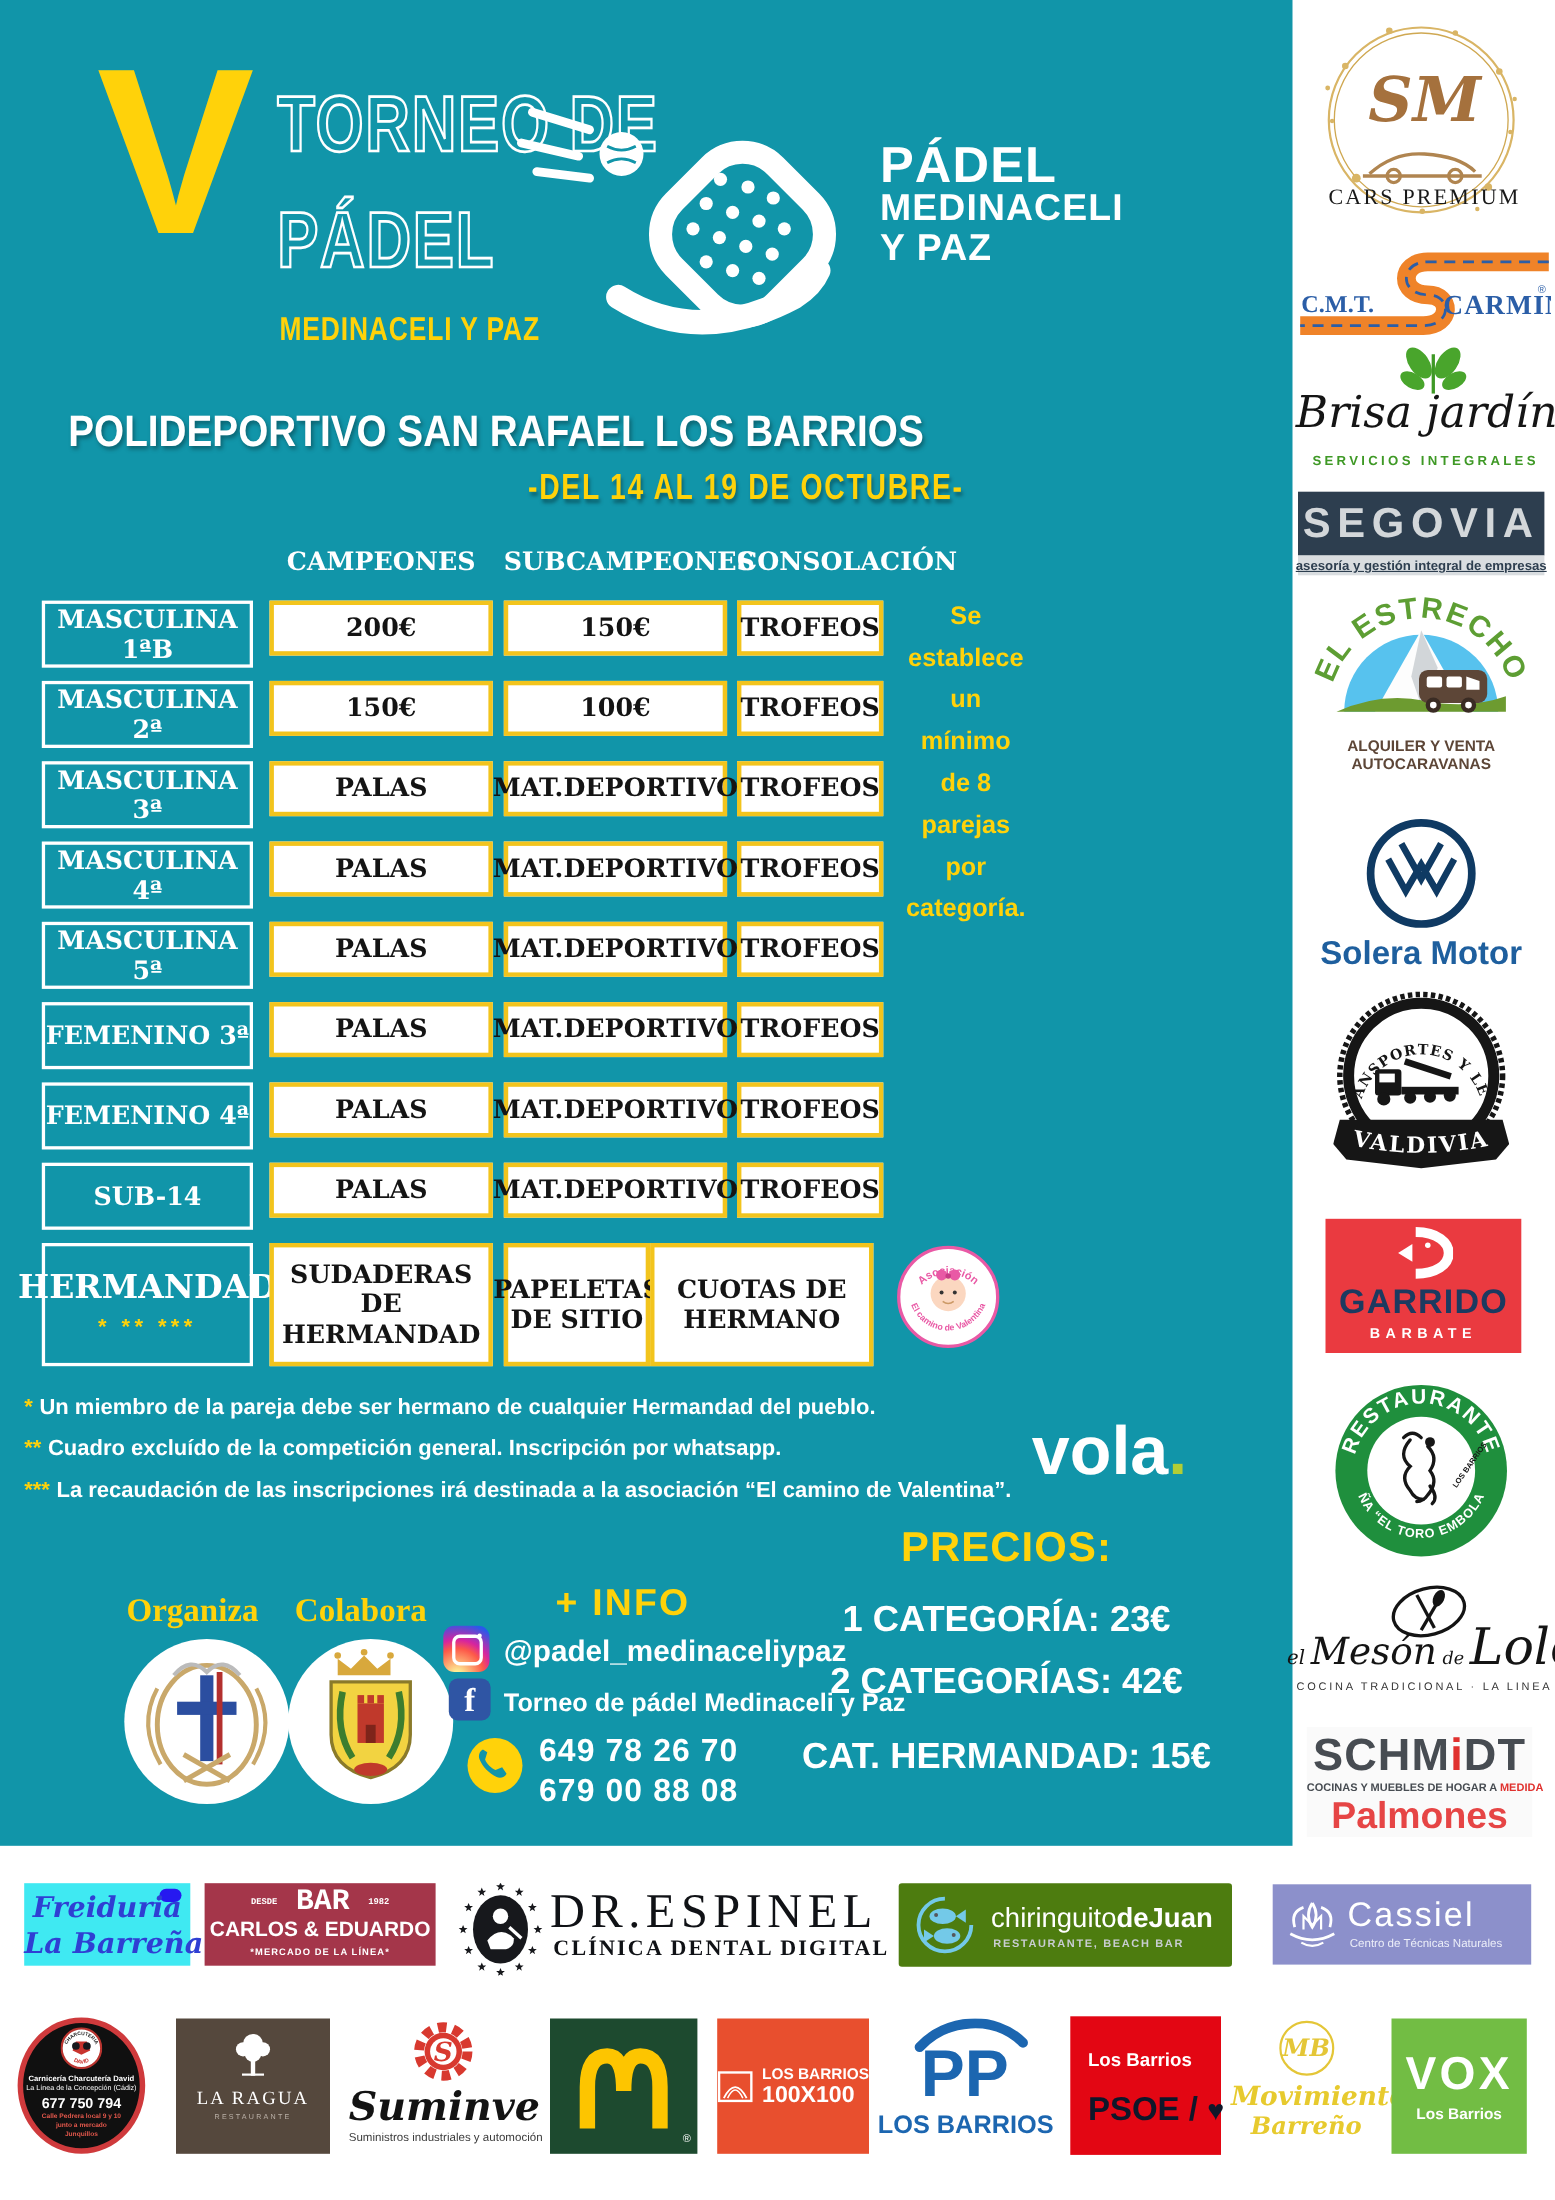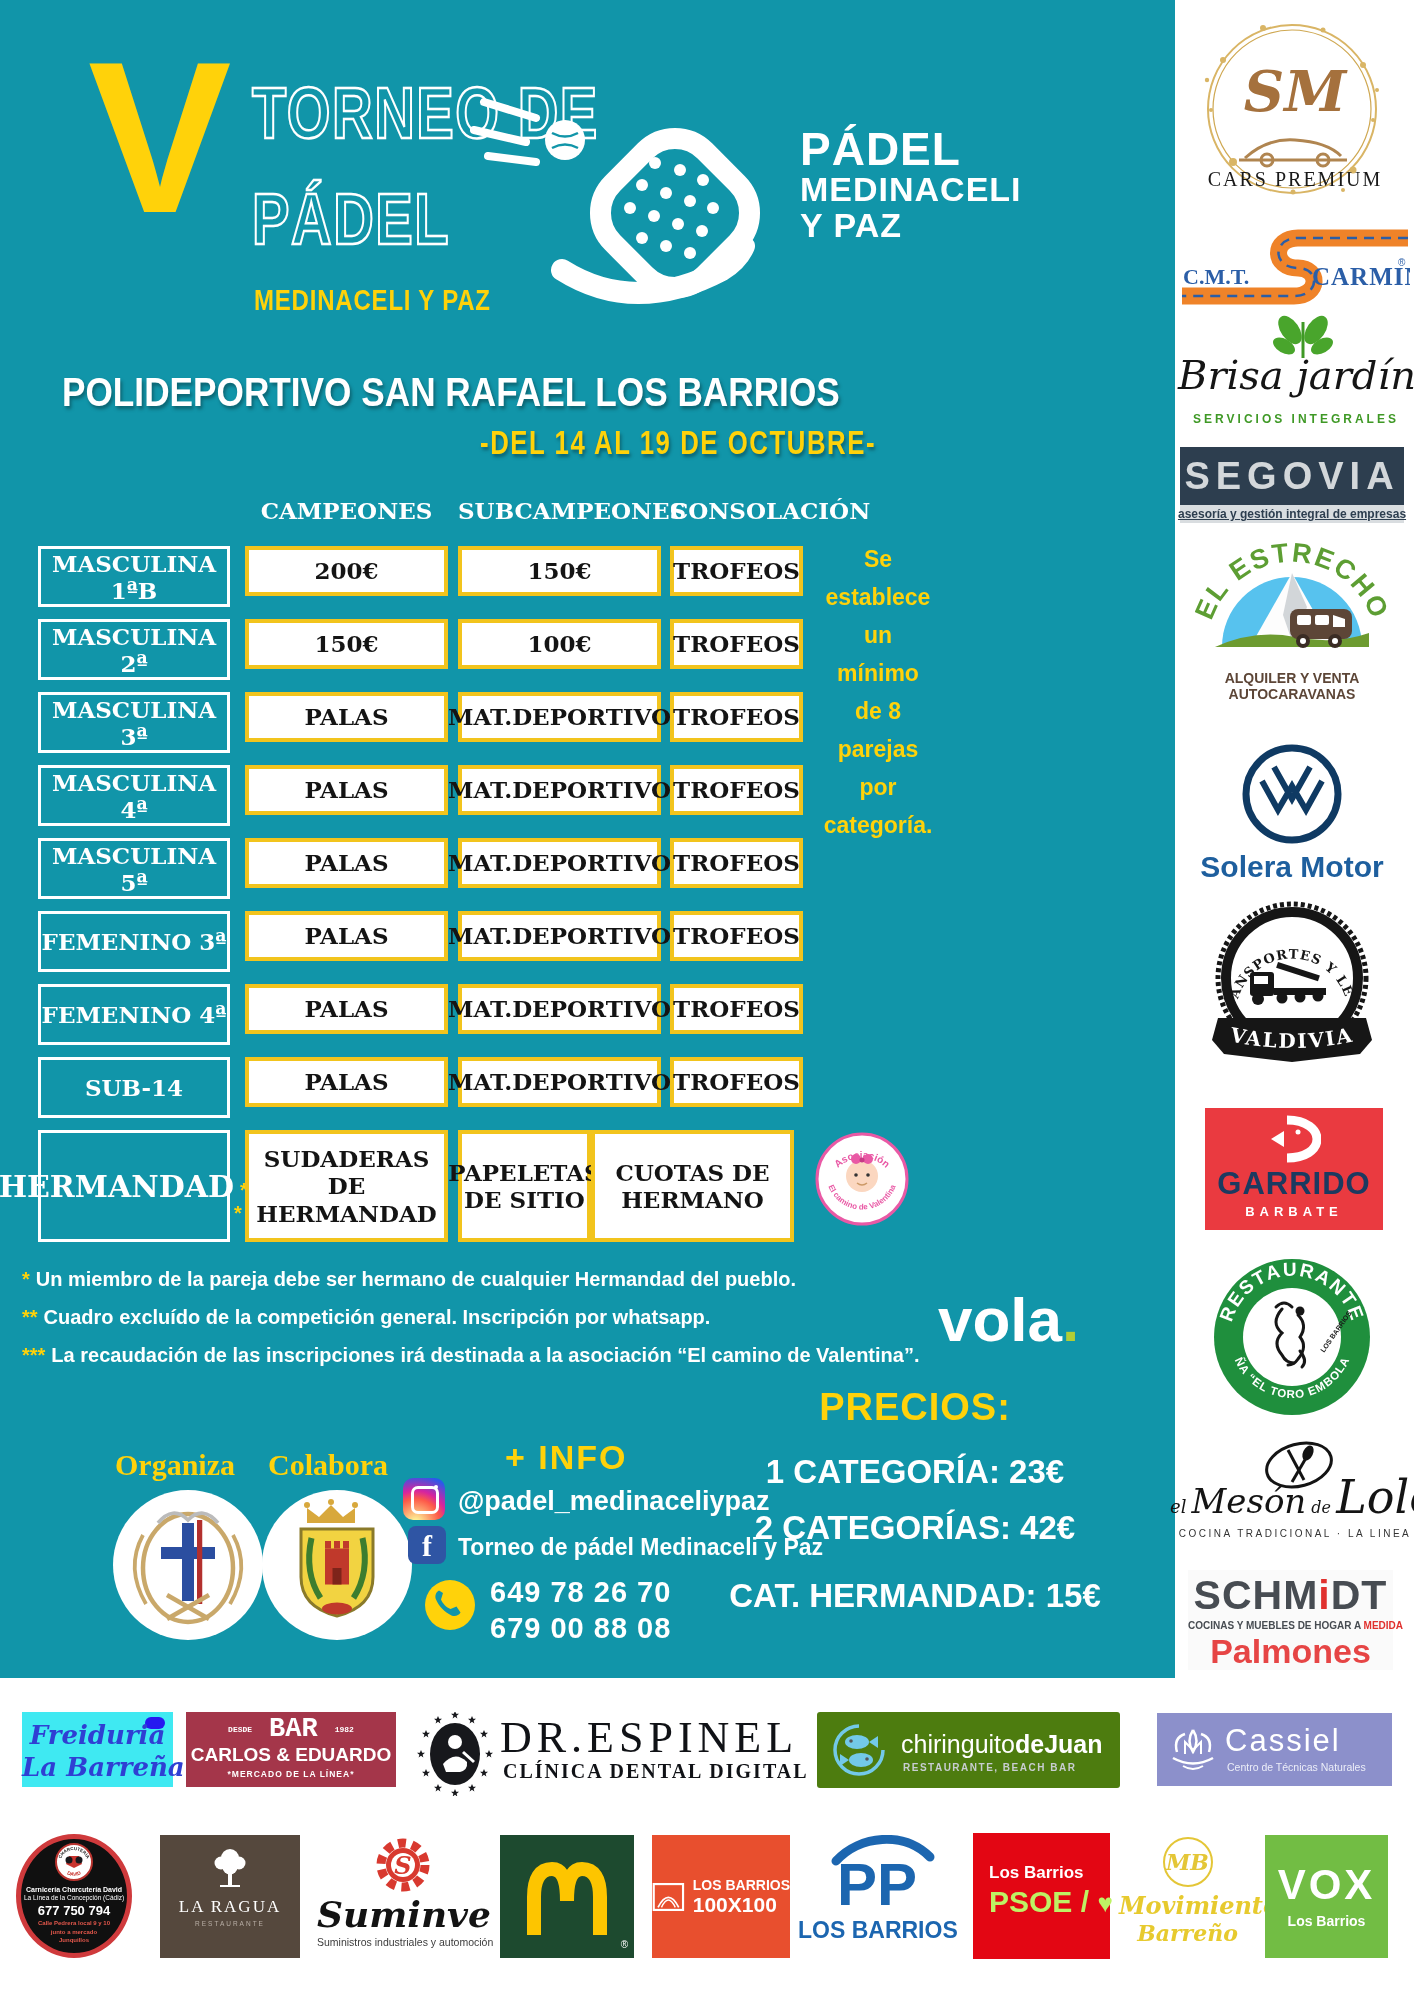--- a/index.html
+++ b/index.html
@@ -32,7 +32,7 @@
   .vc2{width:203px;margin-right:9px;}
   .vc3{width:133px;}
   .hrow .lcell,.hrow .vcell{height:112px;}
-  .hrow .lcell{}
+  .hrow .lcell{flex-direction:column;}
   .fn{position:absolute;left:22px;font-size:20px;font-weight:bold;color:#fff;white-space:nowrap;}
   .fn .st{color:#ffd20a;margin-right:6px;}
   .sidenote{position:absolute;left:820px;top:540px;width:116px;text-align:center;color:#ffd20a;

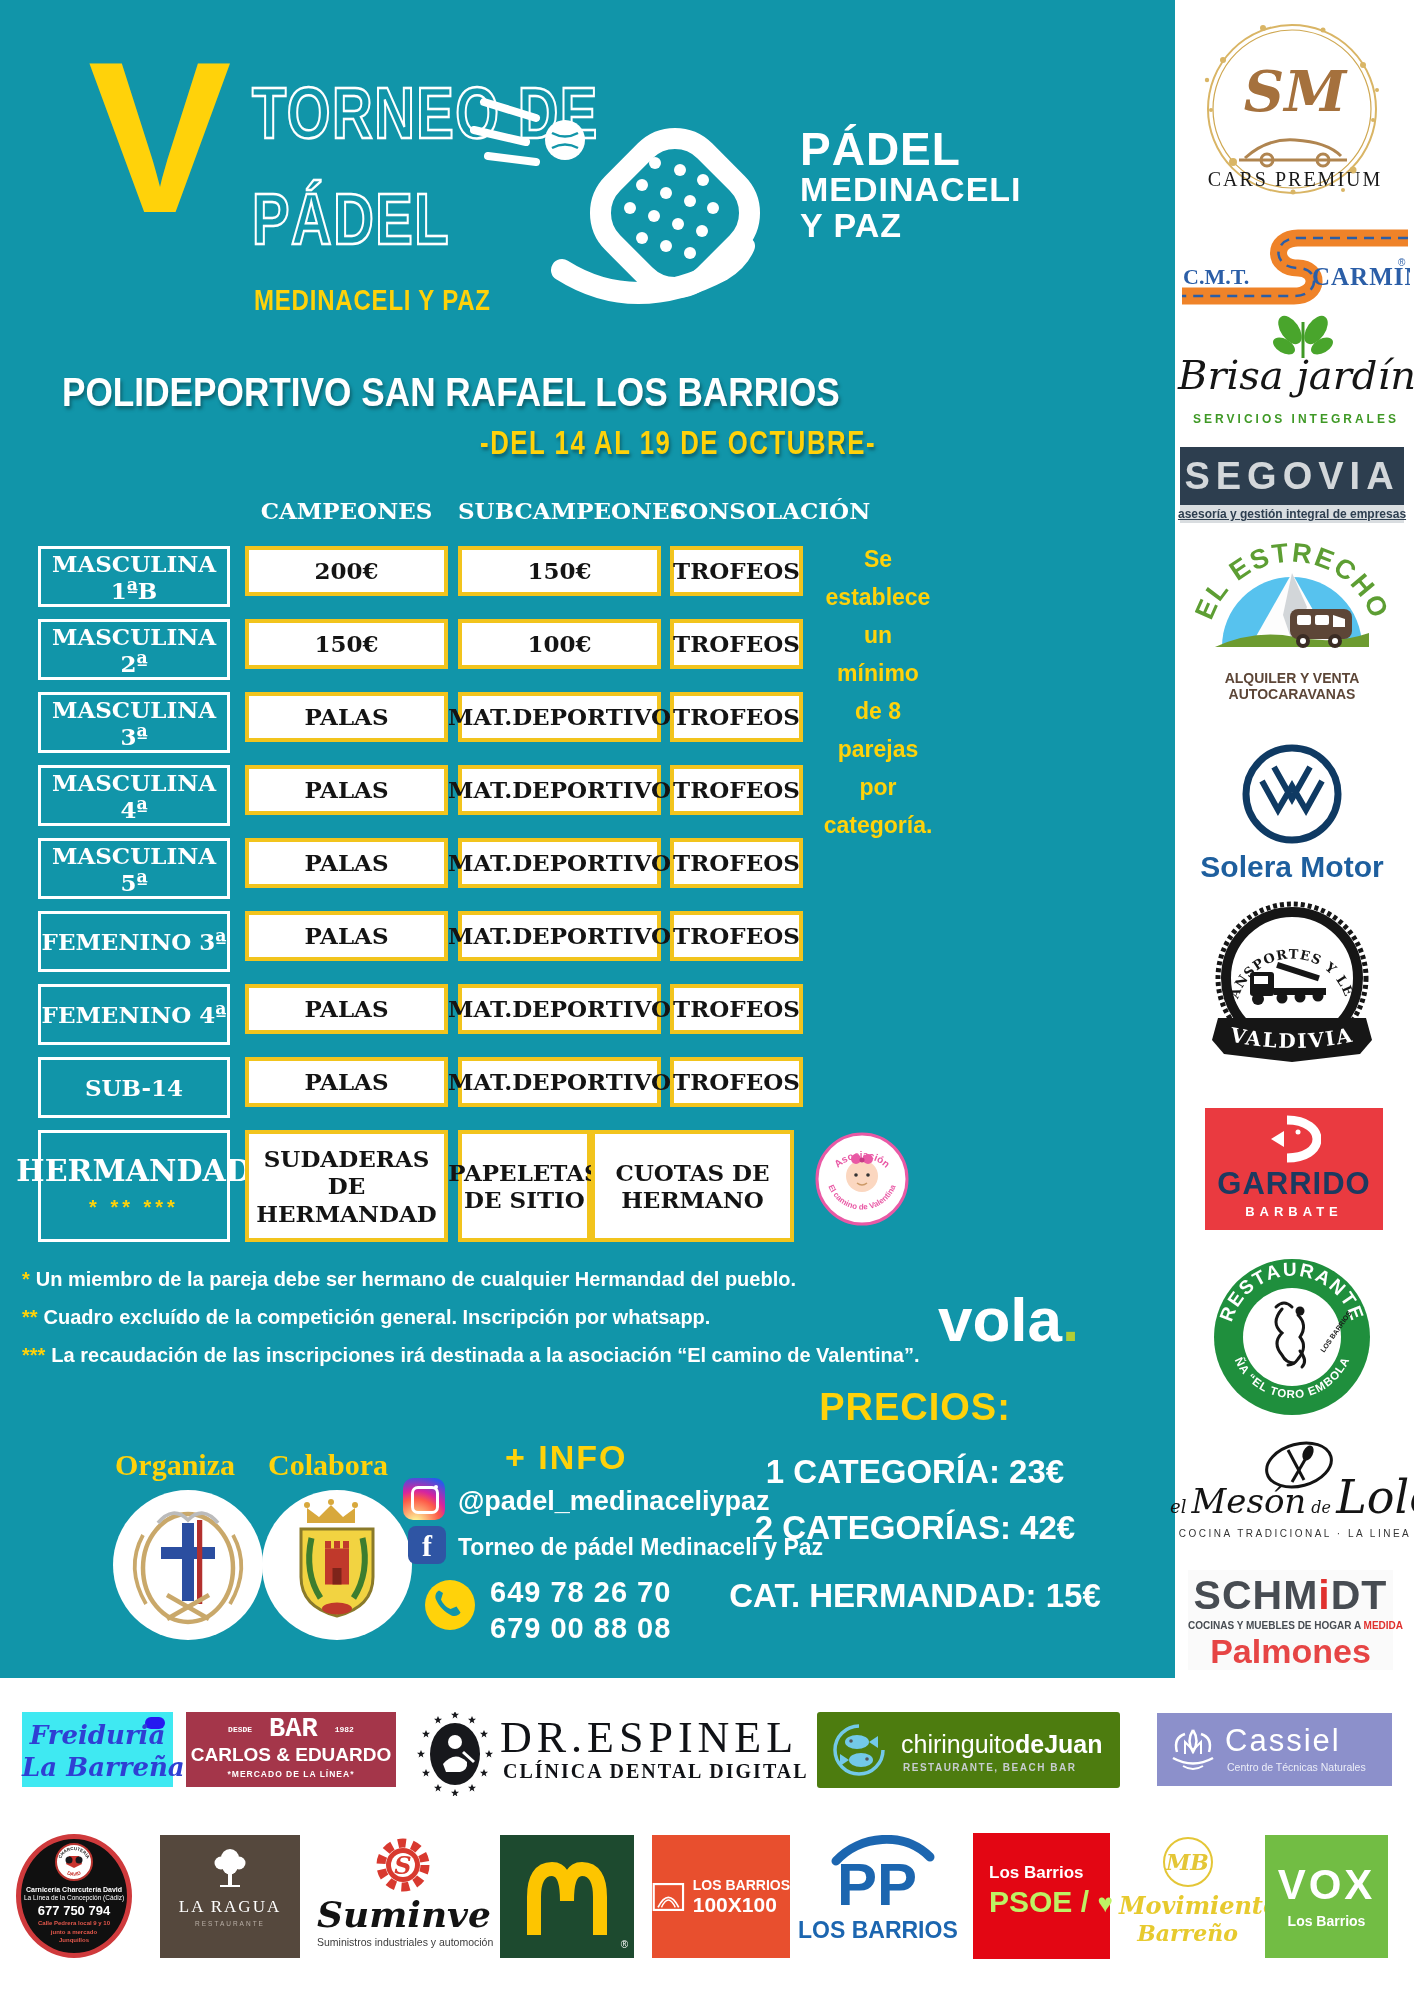--- a/index.html
+++ b/index.html
@@ -588,7 +588,7 @@
 
     <div class="box" style="left:973px;top:1833px;width:137px;height:126px;background:#e30613;padding-left:16px;box-sizing:border-box;">
       <div class="nw" style="font-size:17px;font-weight:bold;color:#fff;margin-top:30px;">Los Barrios</div>
-      <div class="nw" style="font-size:30px;font-weight:800;color:#bef264;margin-top:2px;">
+      <div class="nw" style="font-size:30px;font-weight:800;color:#0f172a;margin-top:18px;">
         <span>PSOE /</span>
         <span style="font-size:26px;">♥</span>
       </div>

